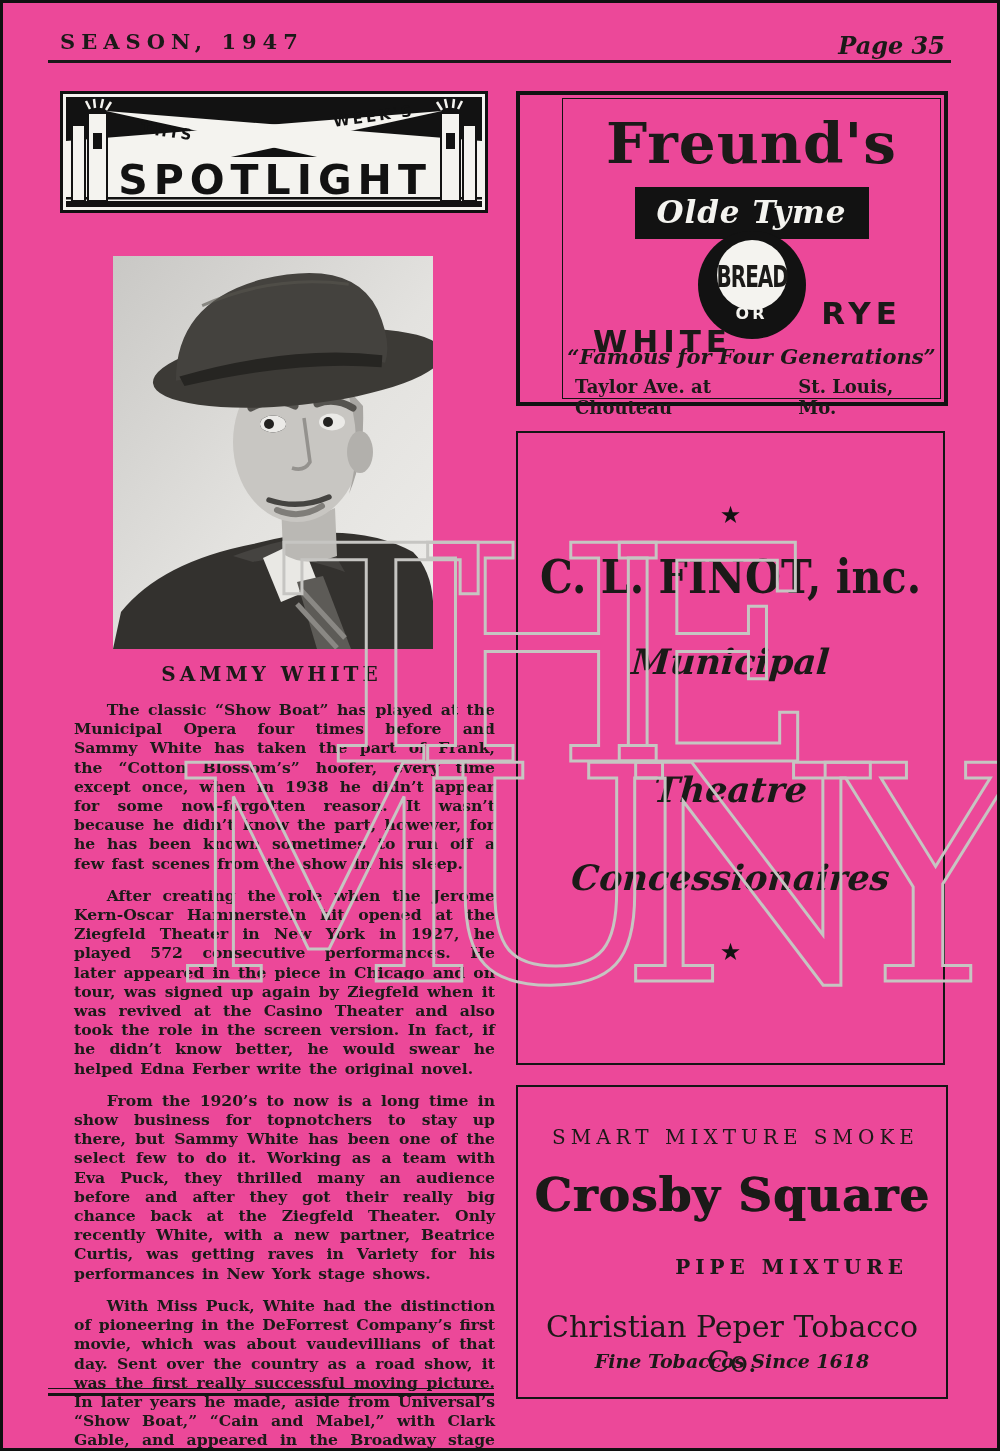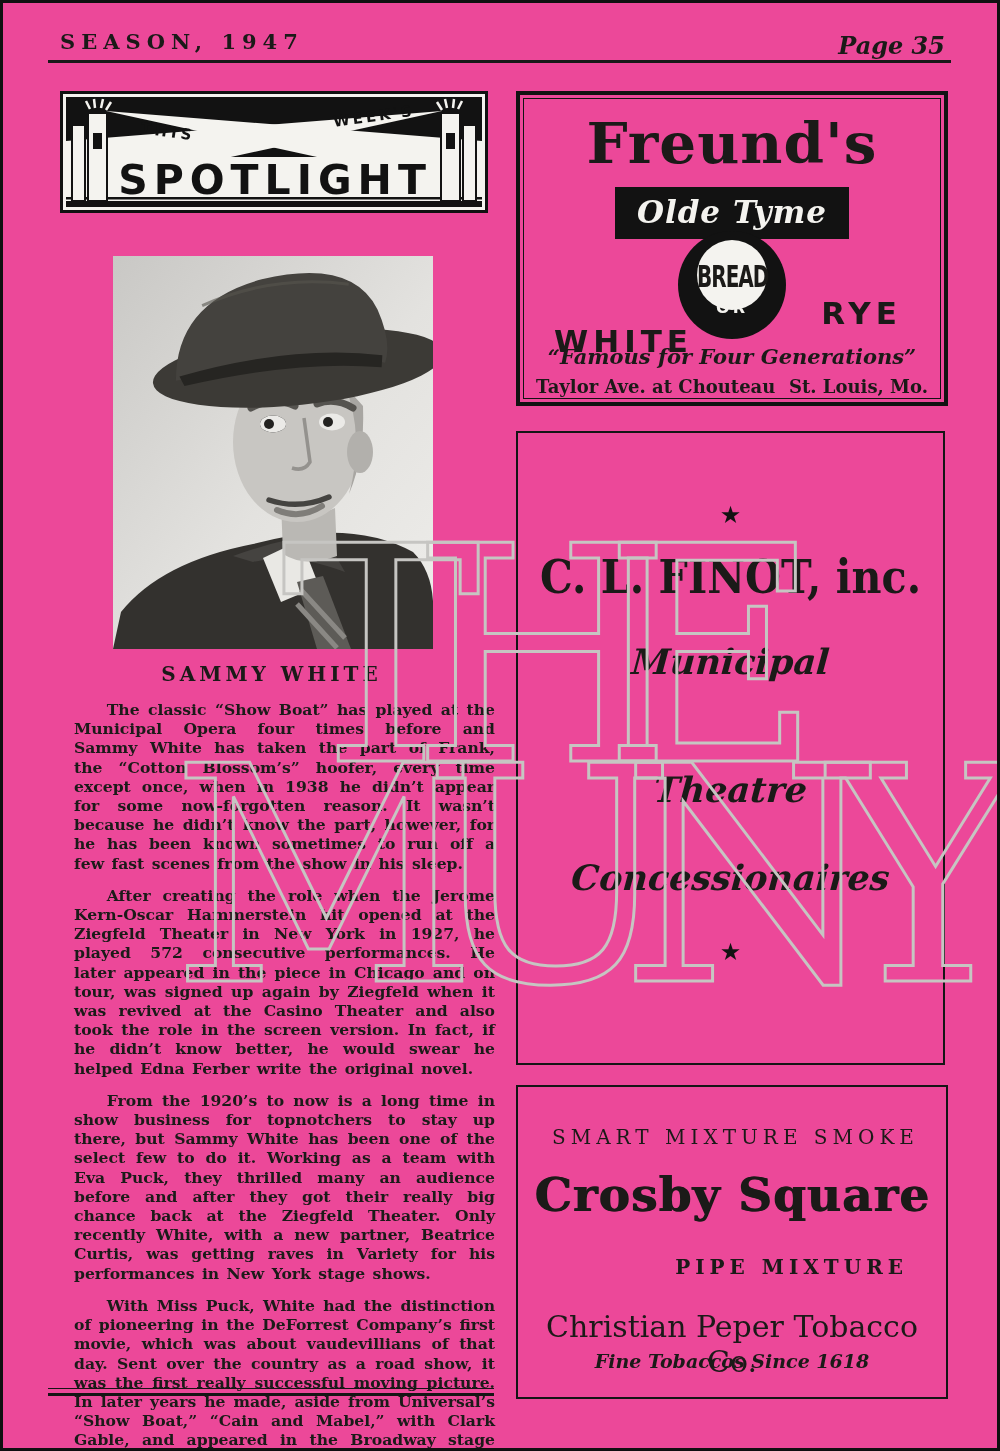--- a/index.html
+++ b/index.html
@@ -28,7 +28,7 @@
     border-top:1px solid #151515;border-bottom:3px solid #151515;}
   
   .ad{position:absolute;box-sizing:border-box;background:transparent;}
-  .ad-freunds{left:513px;top:88px;width:432px;height:315px;border:4px solid #121212;}
+  .ad-freunds{left:513px;top:88px;width:432px;height:315px;border:4px solid #121212;padding-left:39px;}
   .freunds-in{position:relative;width:100%;height:100%;box-sizing:border-box;border:1px solid #121212;margin:0;}
   .freunds-in{outline:1px solid #121212;outline-offset:-4px;border:none;}
   .f-brand{position:absolute;top:14px;left:0;right:0;text-align:center;

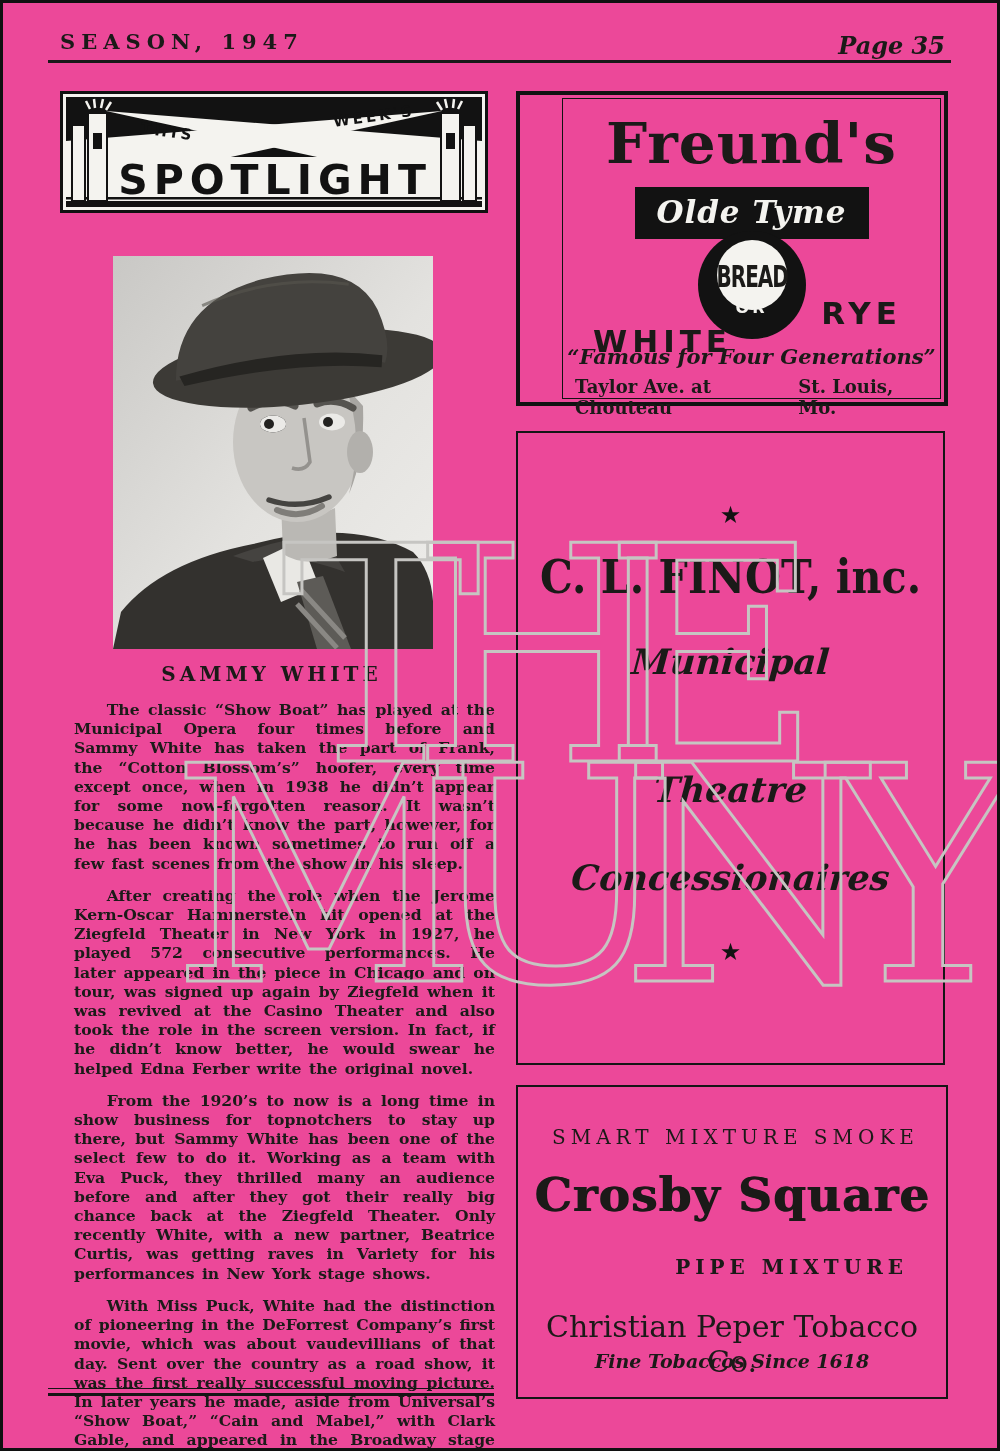--- a/index.html
+++ b/index.html
@@ -42,7 +42,7 @@
     width:70px;height:70px;border-radius:50%;background:#f4f3ef;text-align:center;}
   .f-bread span{display:inline-block;margin-top:24px;font-size:20px;font-weight:bold;
     letter-spacing:-1px;transform:scaleY(1.5);font-family:"DejaVu Sans",sans-serif;}
-  .f-or{position:absolute;bottom:22px;left:0;right:0;text-align:center;color:#f4f3ef;
+  .f-or{position:absolute;bottom:16px;left:0;right:0;text-align:center;color:#f4f3ef;
     font-size:16px;font-weight:bold;letter-spacing:3px;font-family:"DejaVu Sans",sans-serif;}
   .f-white{position:absolute;top:200px;left:34px;font-size:31px;font-weight:bold;
     letter-spacing:5px;font-family:"DejaVu Sans",sans-serif;margin-top:28px;}

